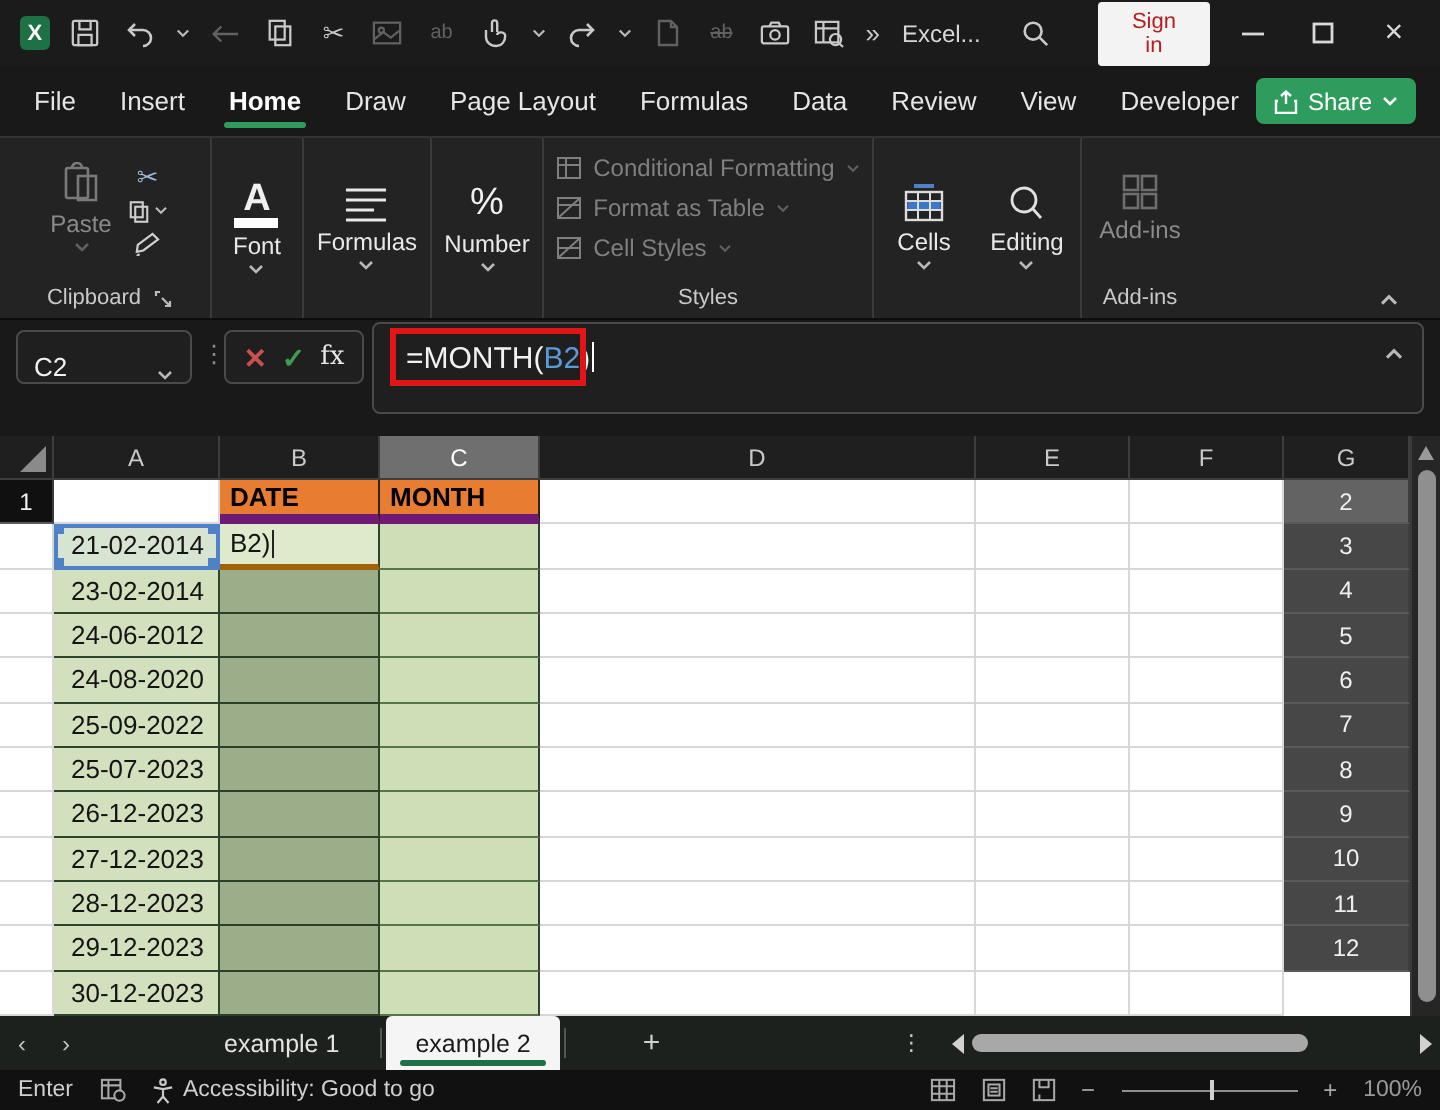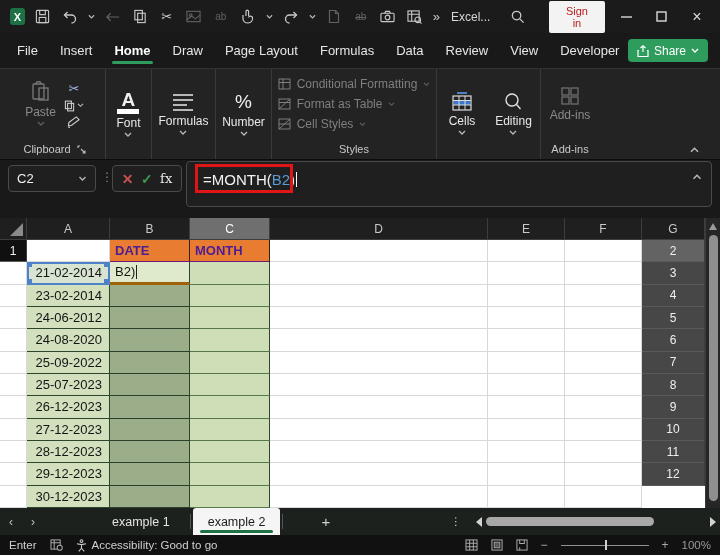--- a/index.html
+++ b/index.html
@@ -49,7 +49,7 @@
 
   
   .fbar{position:absolute;left:0;top:160px;width:720px;height:58px;background:#191919}
-  .namebox{position:absolute;left:8px;top:5px;width:88px;height:27px;background:#1f1f1f;border:1px solid #4a4a4a;border-radius:4px;display:flex;align-items:center;padding:0 8px;color:#f0f0f0;font-size:13px}
+  .namebox{position:absolute;left:8px;top:5px;width:88px;height:27px;background:#1f1f1f;border:1px solid #4a4a4a;border-radius:4px;display:flex;align-items:flex-end;padding:0 8px;color:#f0f0f0;font-size:13px}
   .namebox .spacer{flex:1}
   .fdots{position:absolute;left:101px;top:10px;color:#8a8a8a;font-size:12px}
   .fbtns{position:absolute;left:112px;top:5px;width:70px;height:27px;background:#1f1f1f;border:1px solid #4a4a4a;border-radius:4px;display:flex;align-items:center;justify-content:space-around;padding:0 5px}

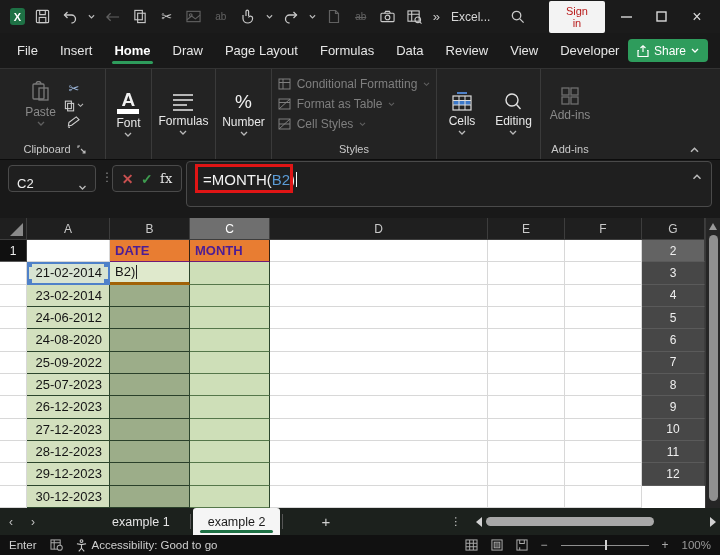--- a/index.html
+++ b/index.html
@@ -73,7 +73,7 @@
   .rh.act{background:#636363}
   .cell{font-size:13px;color:#141414;display:flex;align-items:center;padding:0 5px;overflow:hidden;white-space:nowrap}
   .cell.white{background:#fff;border-right:1px solid #d8d8d8;border-bottom:1px solid #d8d8d8}
-  .cell.orange{background:var(--orange);color:#4c1d95;font-weight:bold;border-right:1px solid #33210e;border-bottom:1px solid #701a75}
+  .cell.orange{background:var(--orange);color:#000000;font-weight:bold;border-right:1px solid #33210e;border-bottom:5px solid #701a75}
   .cell.bdate{background:var(--cell_green_light);justify-content:flex-end;padding-right:7px;border-right:1px solid #2c452c;border-bottom:1px solid #2c452c}
   .cell.b2{background:var(--cell_b2);outline:2px solid var(--ref_blue);outline-offset:-2px;position:relative}
   .hdl{position:absolute;width:5px;height:5px;background:var(--ref_blue)}

